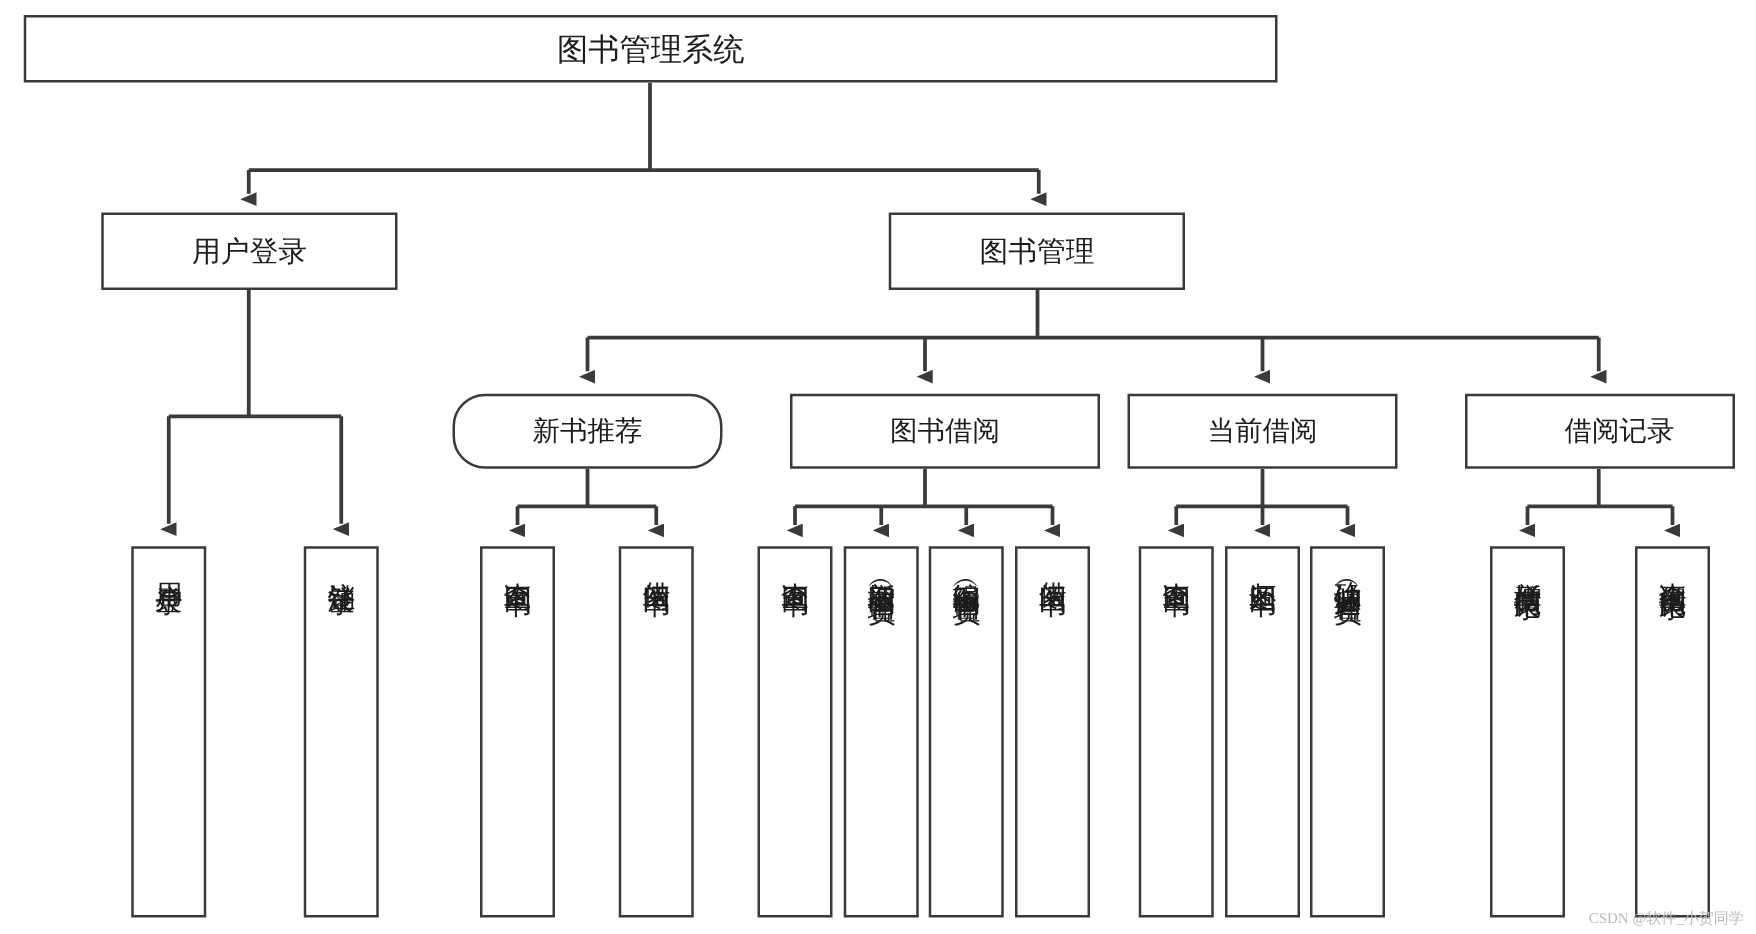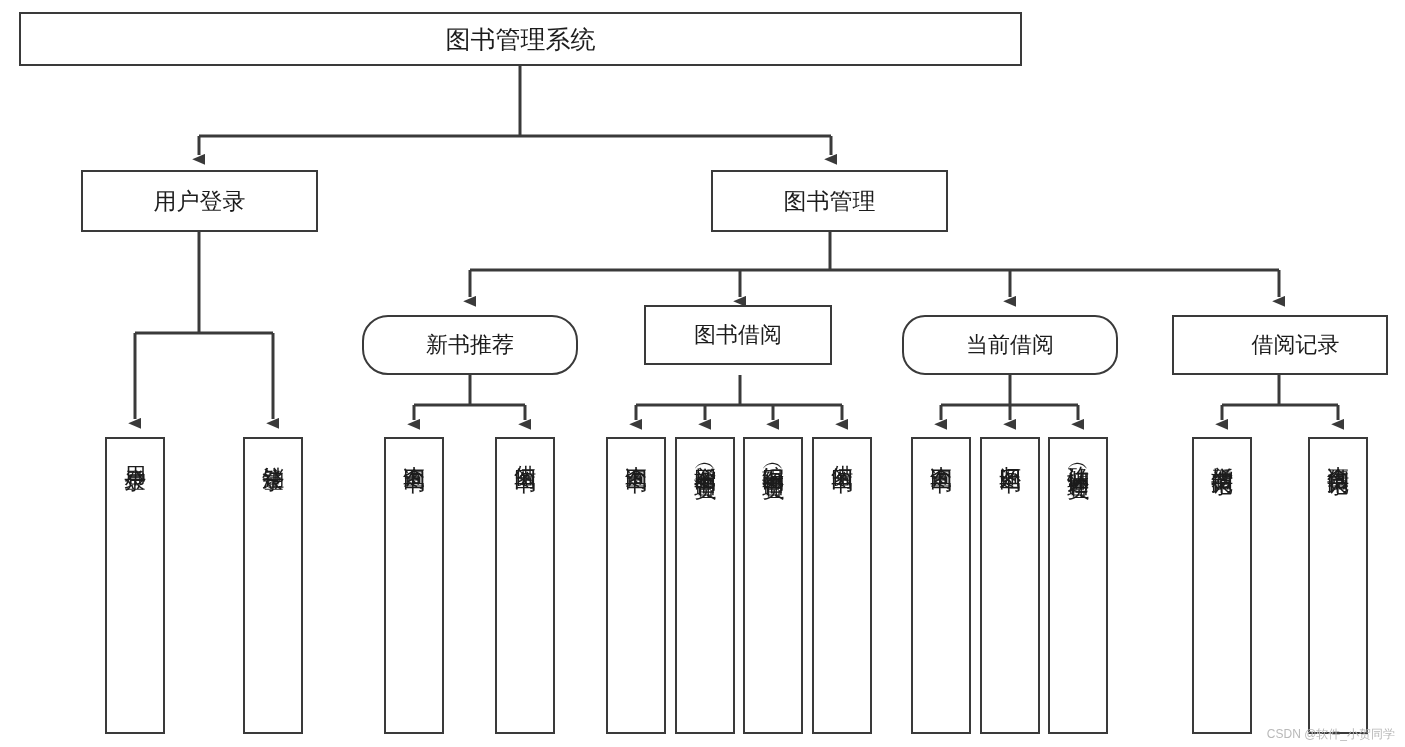--- a/index.html
+++ b/index.html
@@ -13,7 +13,7 @@
     height: 747px;
     background: #ffffff;
     overflow: hidden;
-    font-family: Liberation Sans, sans-serif;
+    font-family: Liberation Serif, serif;
   }
   #wires {
     position: absolute;

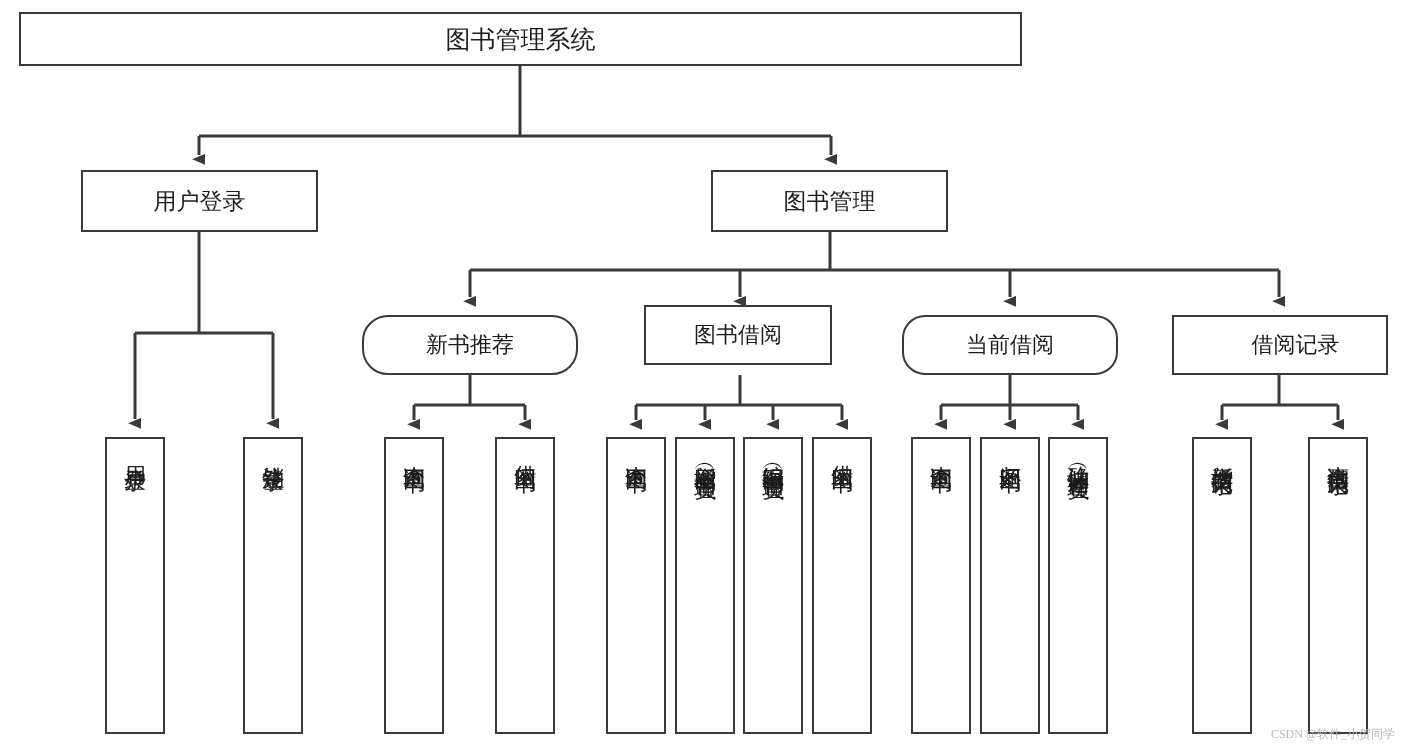--- a/index.html
+++ b/index.html
@@ -140,7 +140,7 @@
   <div class="node level2" style="left:362px; top:315px; width:216px; height:60px;border-radius:26px;">
     <span class="hlabel">新书推荐</span>
   </div>
-  <div class="node level2" style="left:632px; top:305px; width:188px; height:60px;margin-left:12px;">
+  <div class="node level2" style="left:632px; top:315px; width:248px; height:60px;">
     <span class="hlabel">图书借阅</span>
   </div>
   <div class="node level2" style="left:902px; top:315px; width:216px; height:60px;border-radius:23px;">

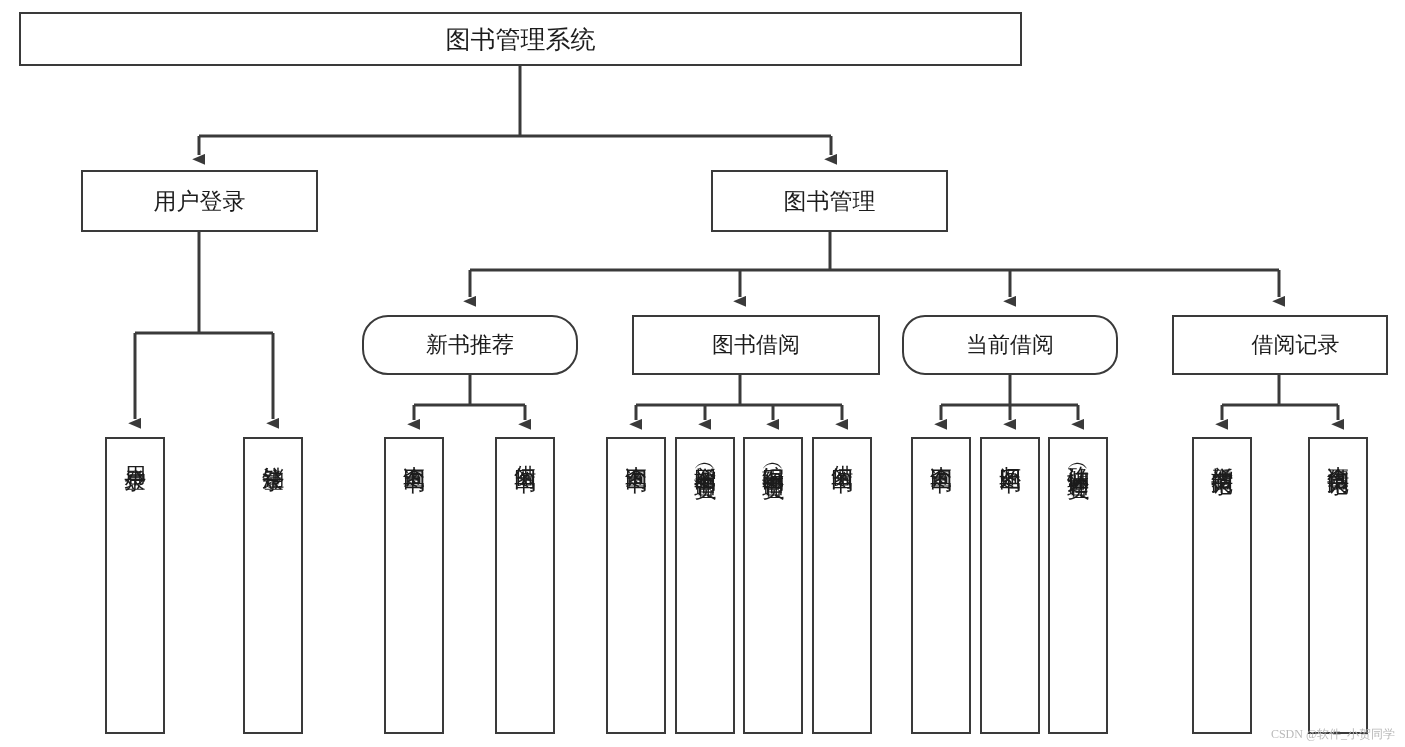--- a/index.html
+++ b/index.html
@@ -143,7 +143,7 @@
   <div class="node level2" style="left:632px; top:315px; width:248px; height:60px;">
     <span class="hlabel">图书借阅</span>
   </div>
-  <div class="node level2" style="left:902px; top:315px; width:216px; height:60px;border-radius:23px;">
+  <div class="node level2" style="left:902px; top:315px; width:216px; height:60px;">
     <span class="hlabel">当前借阅</span>
   </div>
   <div class="node level2" style="left:1172px; top:315px; width:216px; height:60px;padding-left:31px;">

